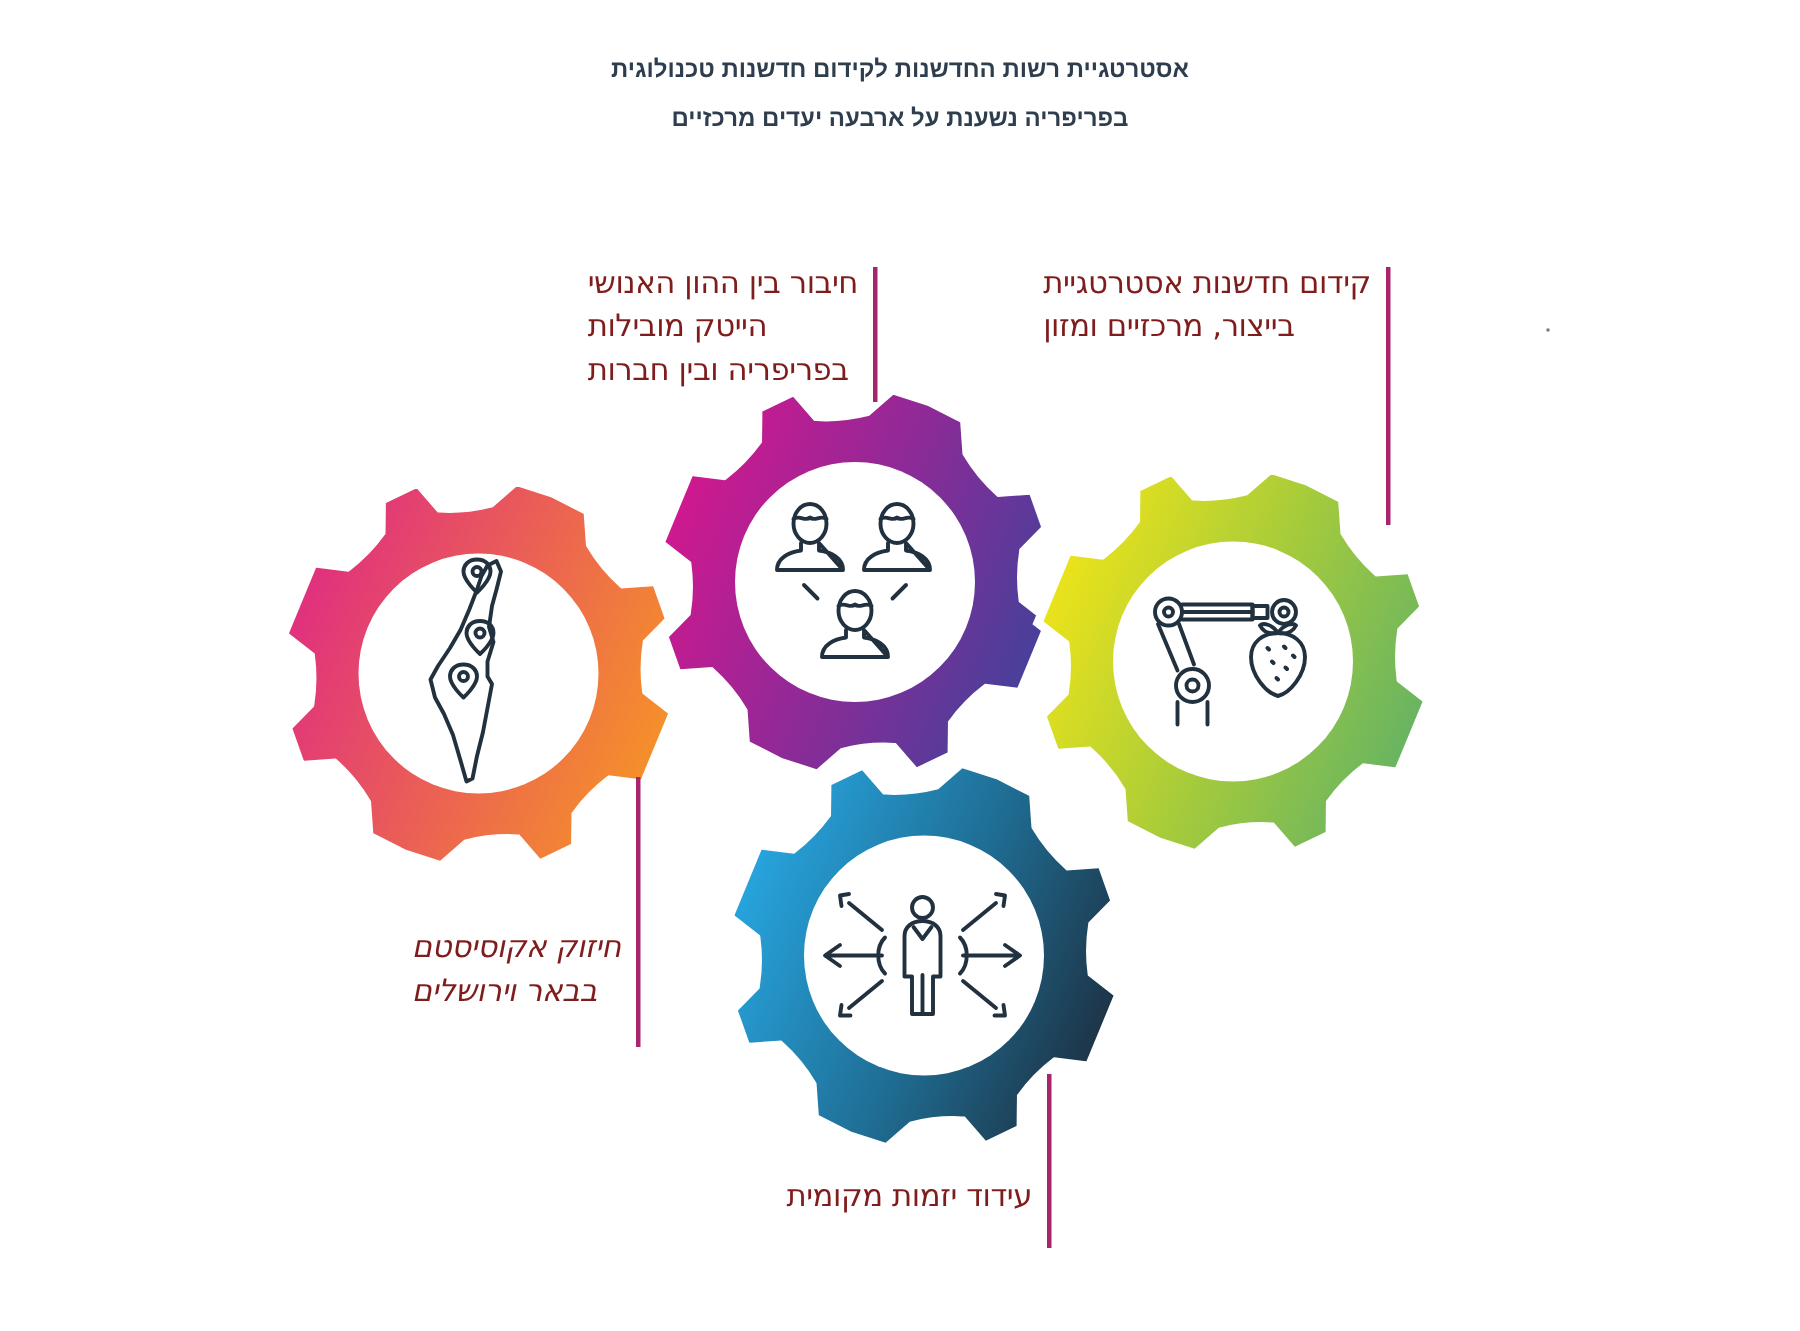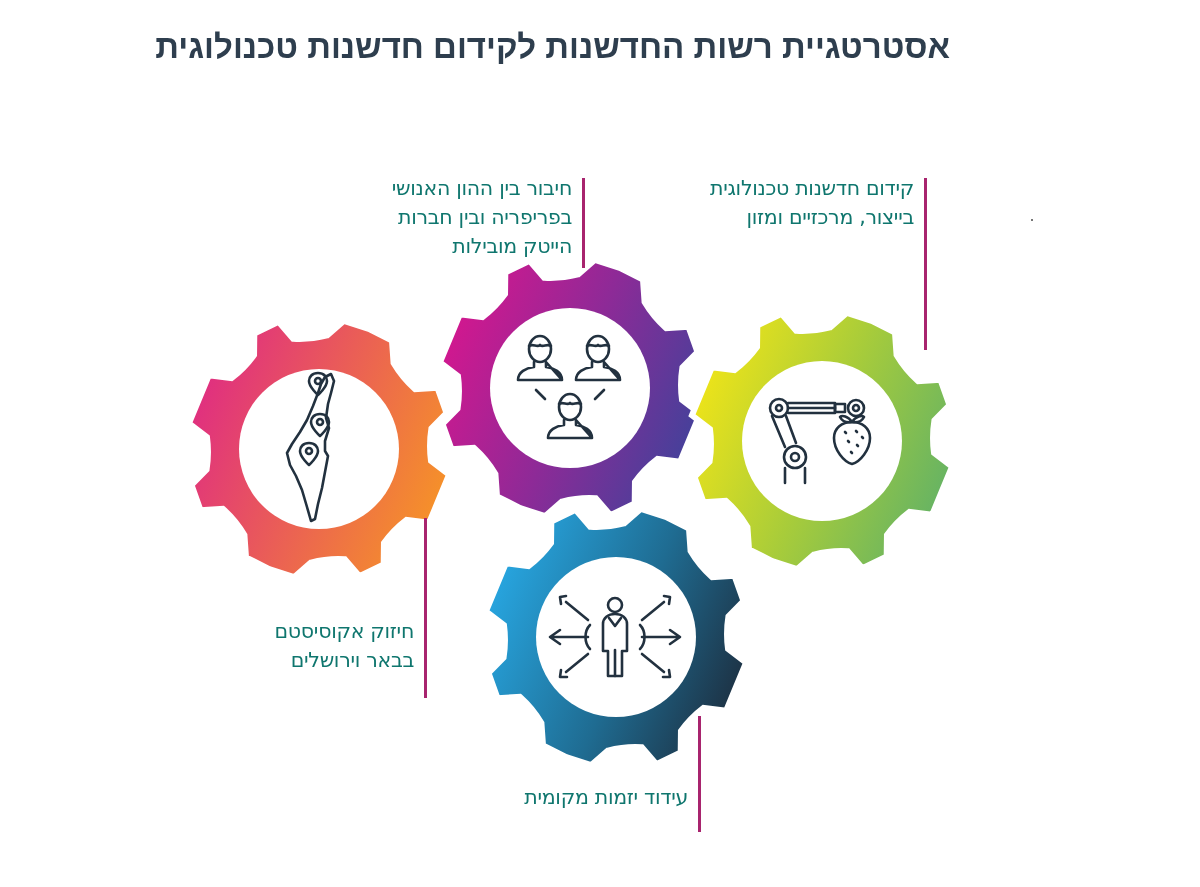--- a/index.html
+++ b/index.html
@@ -7,7 +7,7 @@
            font-family: "DejaVu Sans", sans-serif; color: #2e3e4e; }
     .title { position: absolute; left: 250px; width: 700px; top: 30px; text-align: center;
              direction: rtl; font-family: "Liberation Sans", sans-serif; font-weight: bold;
-             font-size: 33px; line-height: 33px; color: #2e3e4e; }
+             font-size: 16px; line-height: 33px; color: #2e3e4e; }
     .title div { white-space: nowrap; }
     .callout { position: absolute; direction: rtl; text-align: right;
                font-family: "DejaVu Sans", sans-serif; font-size: 20.5px; line-height: 29px;

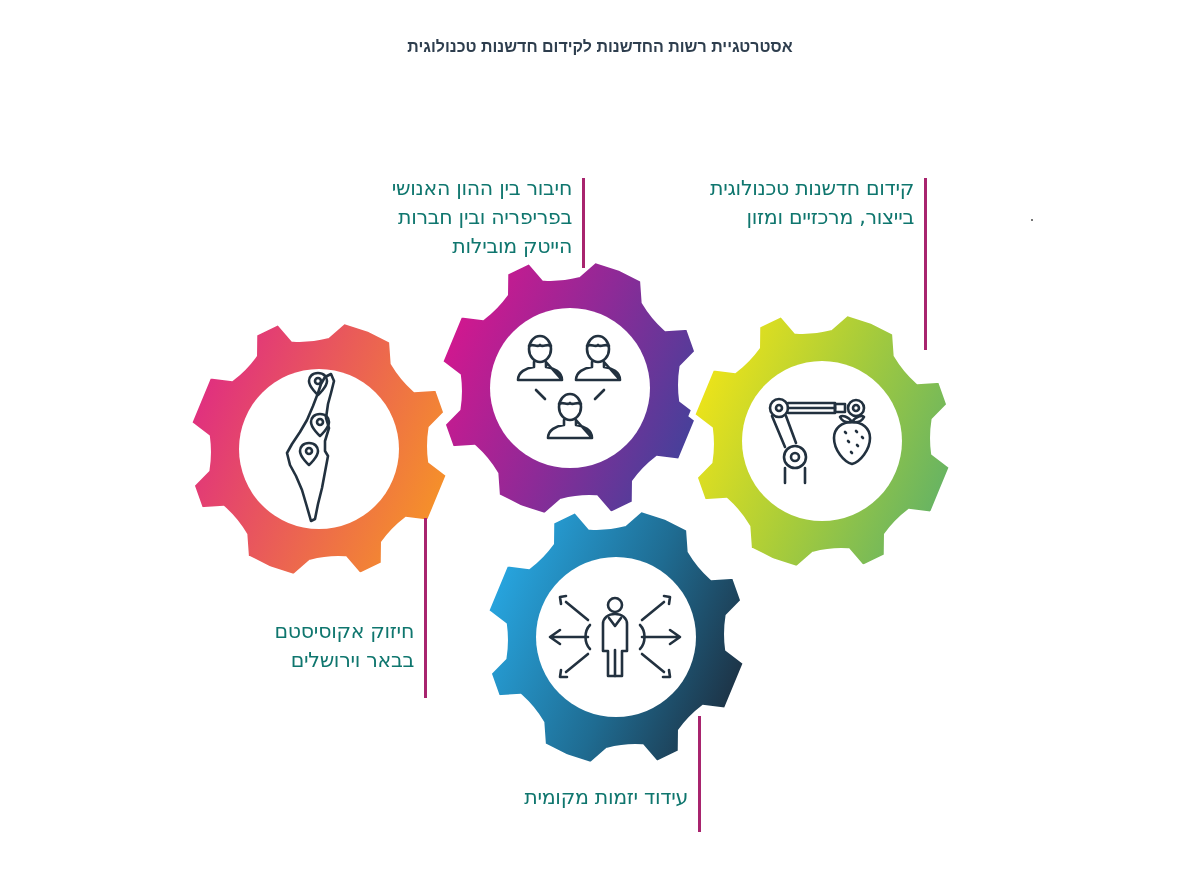--- a/index.html
+++ b/index.html
@@ -21,6 +21,7 @@
 
 <div class="title">
   <div>אסטרטגיית רשות החדשנות לקידום חדשנות טכנולוגית</div>
+  <div>בפריפריה נשענת על ארבעה יעדים מרכזיים</div>
 </div>
 
 <svg class="diagram" width="1200" height="887" viewBox="0 0 1200 887">

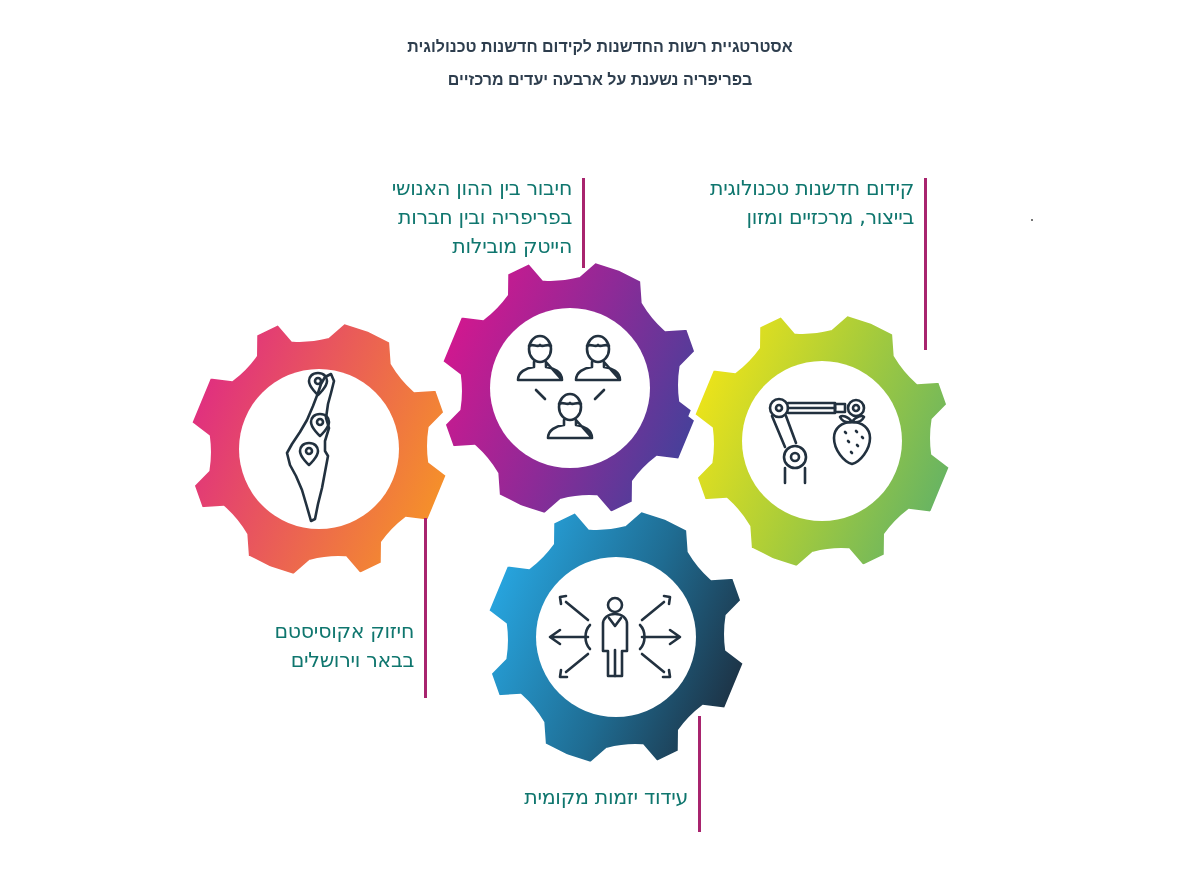--- a/index.html
+++ b/index.html
@@ -9,9 +9,9 @@
              direction: rtl; font-family: "Liberation Sans", sans-serif; font-weight: bold;
              font-size: 16px; line-height: 33px; color: #2e3e4e; }
     .title div { white-space: nowrap; }
-    .callout { position: absolute; direction: rtl; text-align: right;
+    .callout { position: absolute; direction: rtl; text-align: left;
                font-family: "DejaVu Sans", sans-serif; font-size: 20.5px; line-height: 29px;
-               color: #0f766e; white-space: nowrap; letter-spacing: -0.3px; }
+               color: #7f1d1d; white-space: nowrap; letter-spacing: -0.3px; }
     .vline { position: absolute; width: 3px; background: #a8246e; }
     svg.diagram { position: absolute; left: 0; top: 0; }
     .stray-dot { position: absolute; left: 1031px; top: 219px; width: 2px; height: 2px; background: #777; }

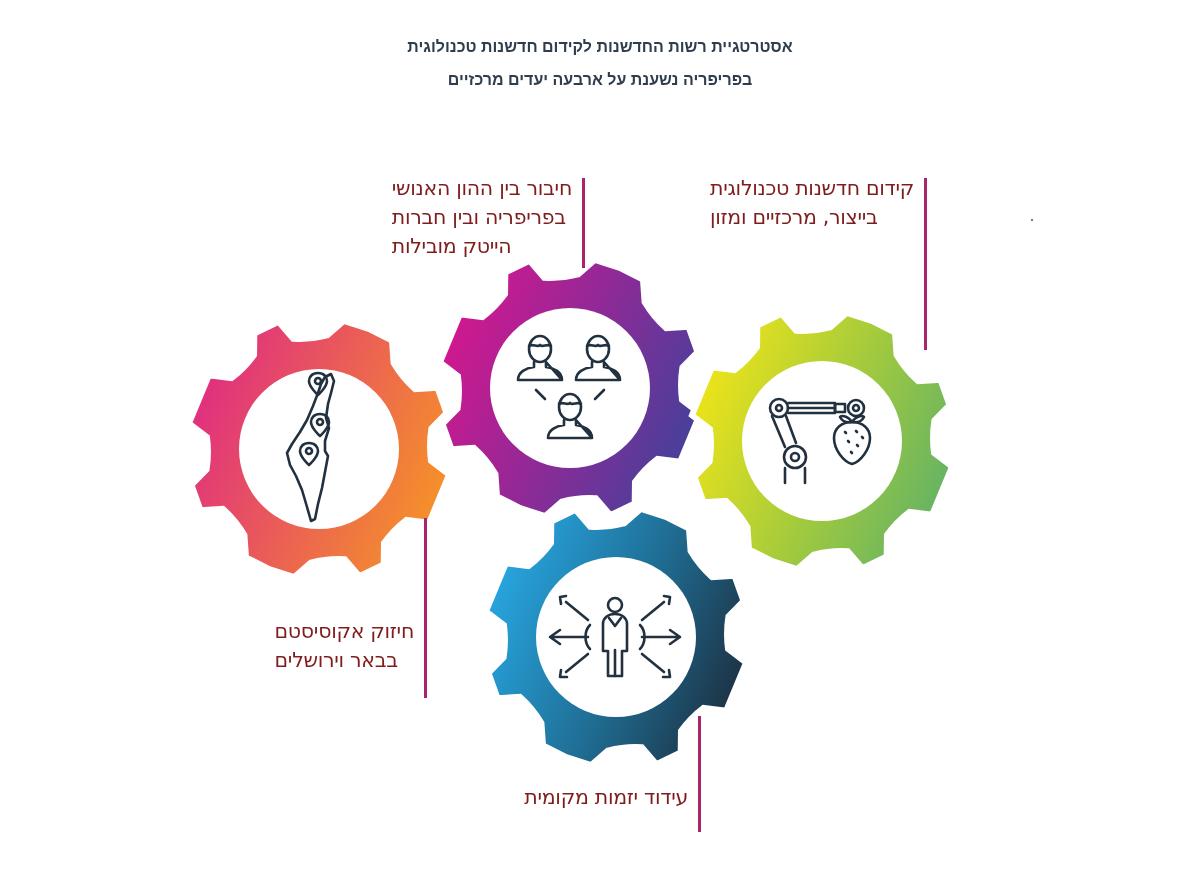--- a/index.html
+++ b/index.html
@@ -166,7 +166,7 @@
 </div>
 
 <div class="callout" style="right:286px; top:174px;">
-  <div>קידום חדשנות טכנולוגית</div>
+  <div>קידום חדשנות אסטרטגיית</div>
   <div>בייצור, מרכזיים ומזון</div>
 </div>
 

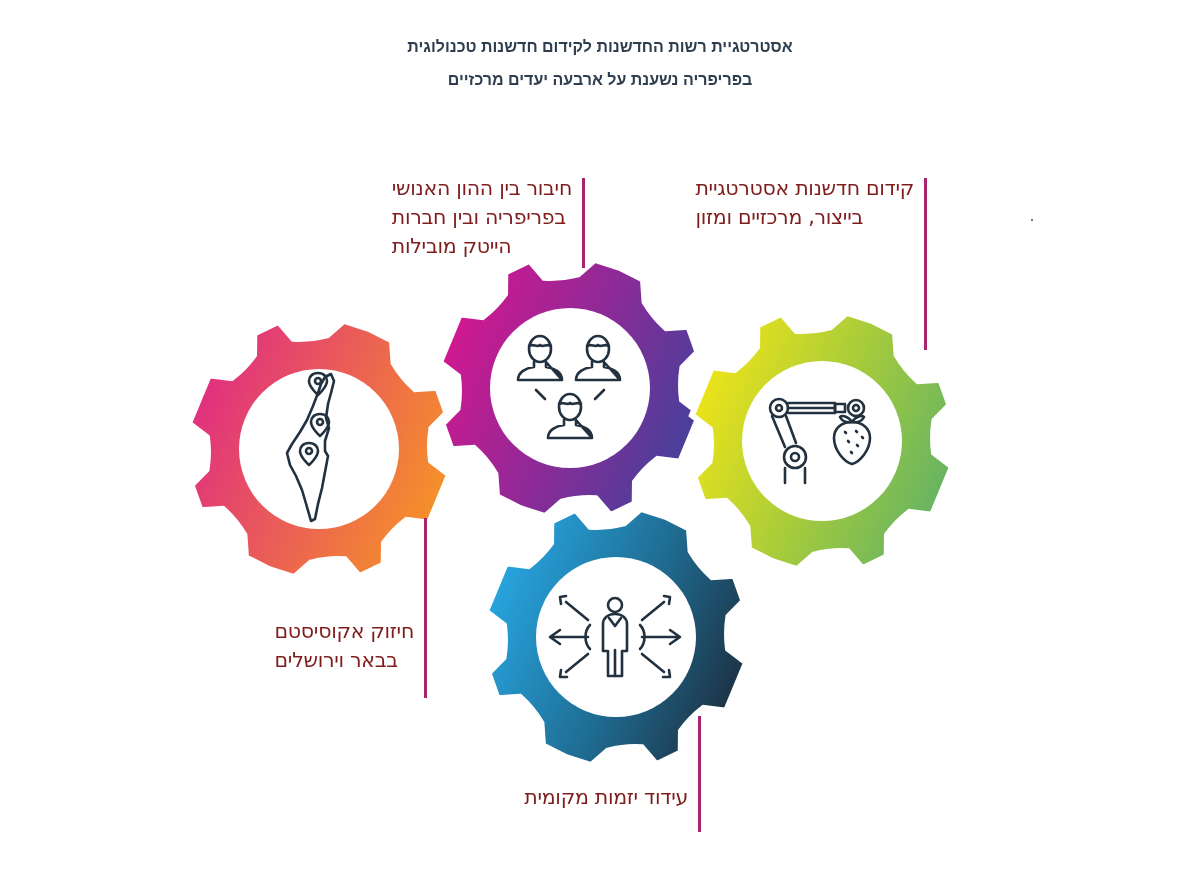--- a/index.html
+++ b/index.html
@@ -161,8 +161,8 @@
 
 <div class="callout" style="right:628px; top:174px;">
   <div>חיבור בין ההון האנושי</div>
+  <div>הייטק מובילות</div>
   <div>בפריפריה ובין חברות</div>
-  <div>הייטק מובילות</div>
 </div>
 
 <div class="callout" style="right:286px; top:174px;">

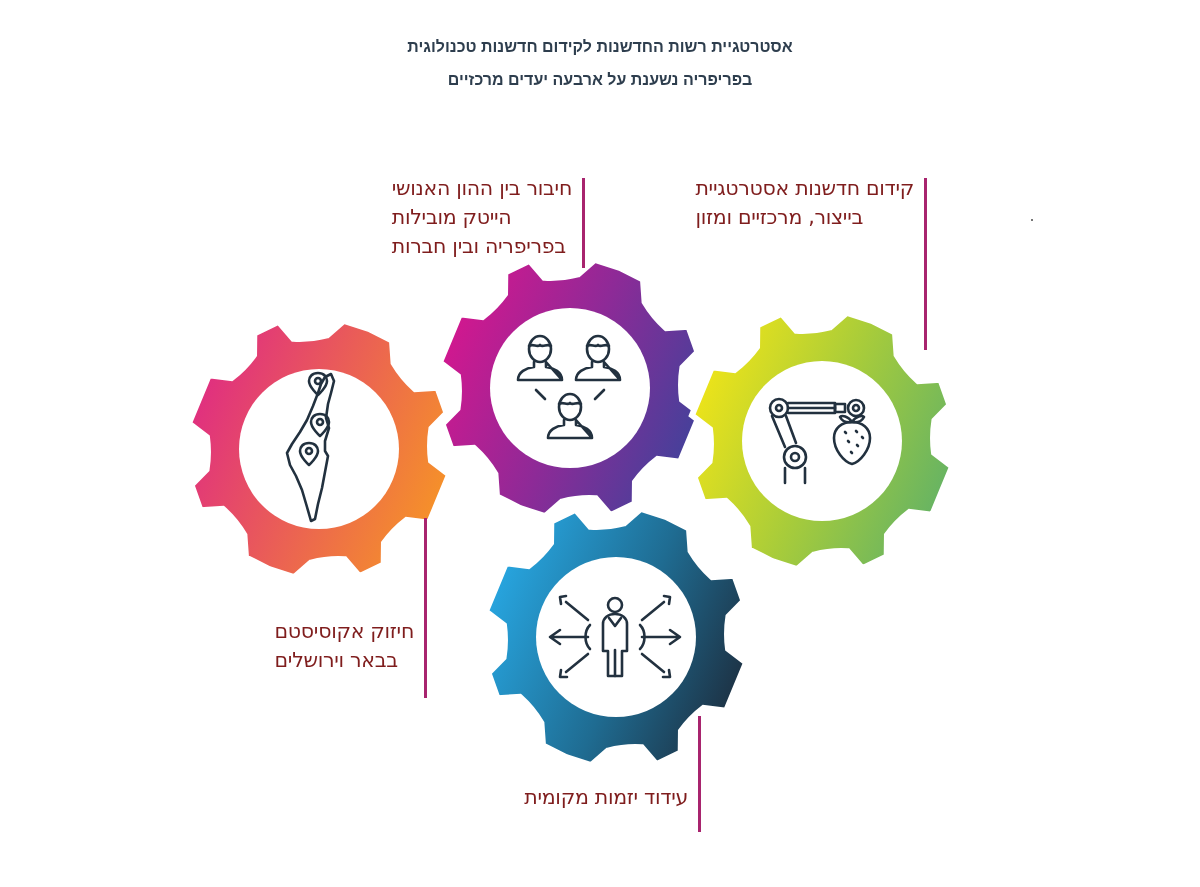--- a/index.html
+++ b/index.html
@@ -170,7 +170,7 @@
   <div>בייצור, מרכזיים ומזון</div>
 </div>
 
-<div class="callout" style="right:786px; top:617px;">
+<div class="callout" style="right:786px; top:617px;font-style:italic;">
   <div>חיזוק אקוסיסטם</div>
   <div>בבאר וירושלים</div>
 </div>

